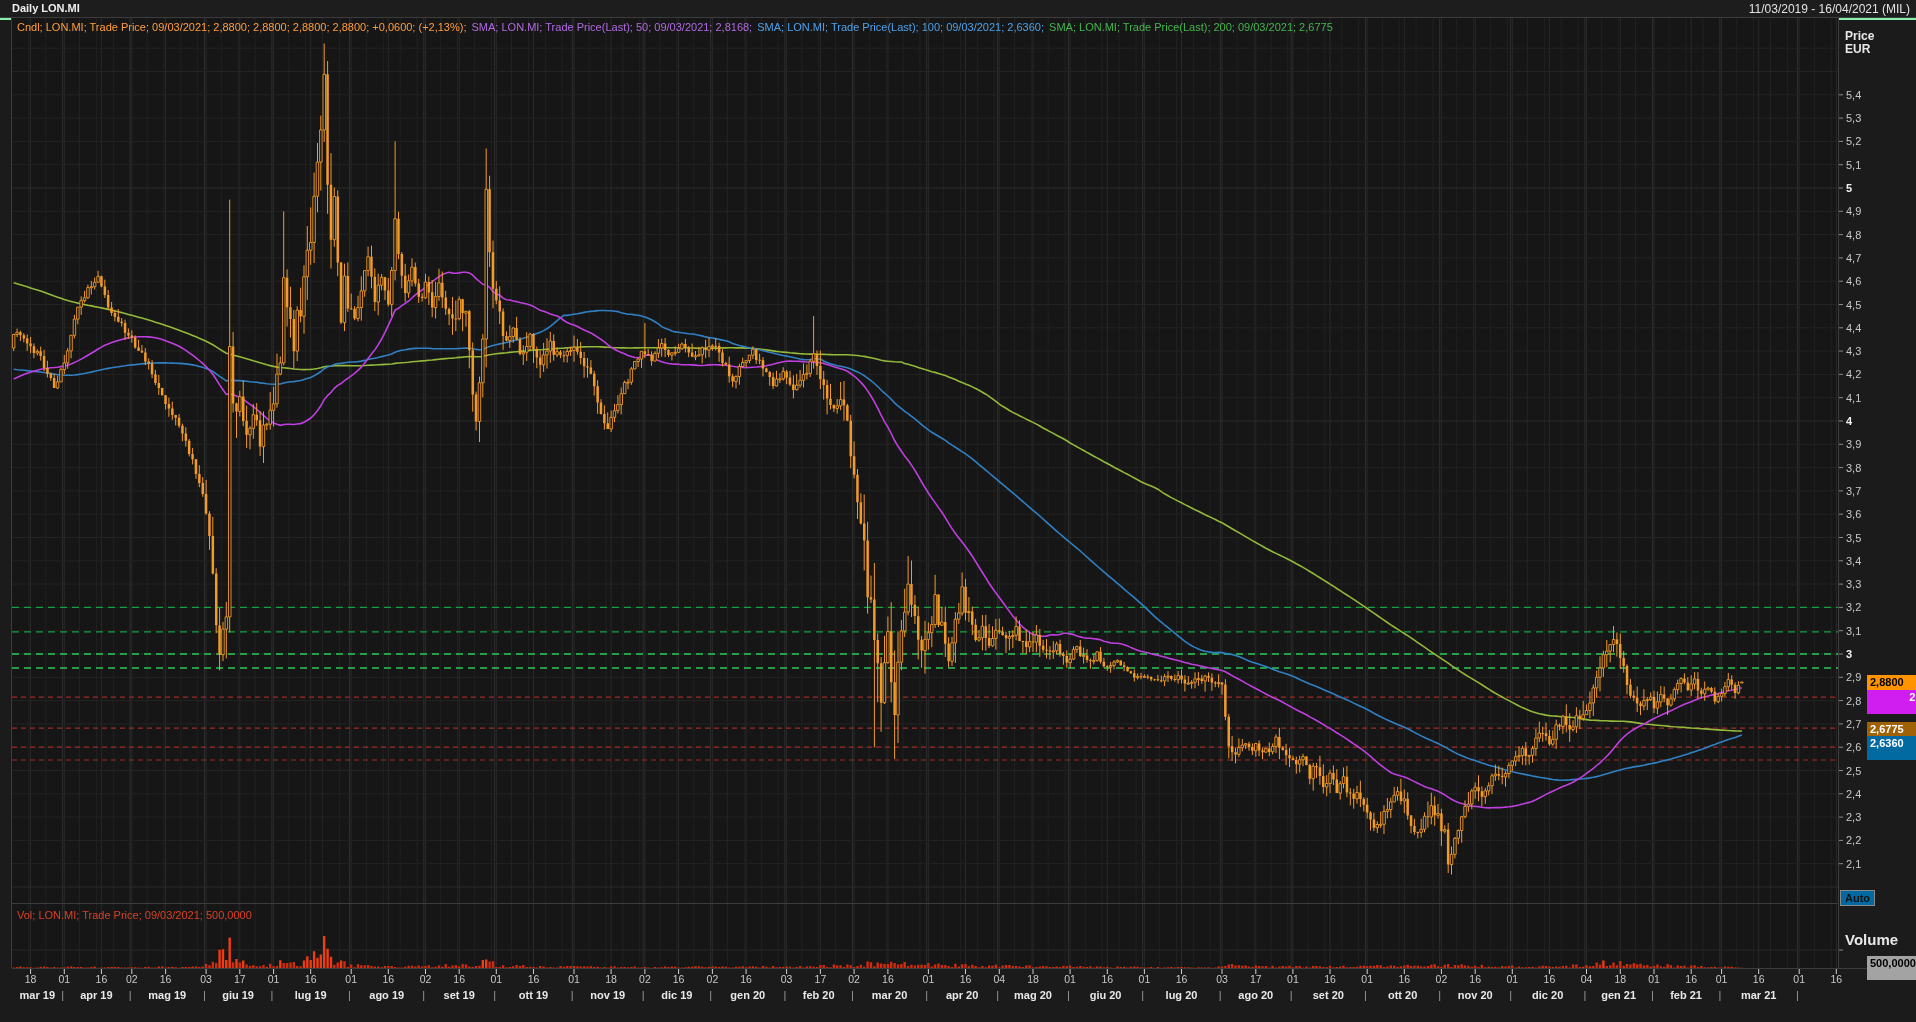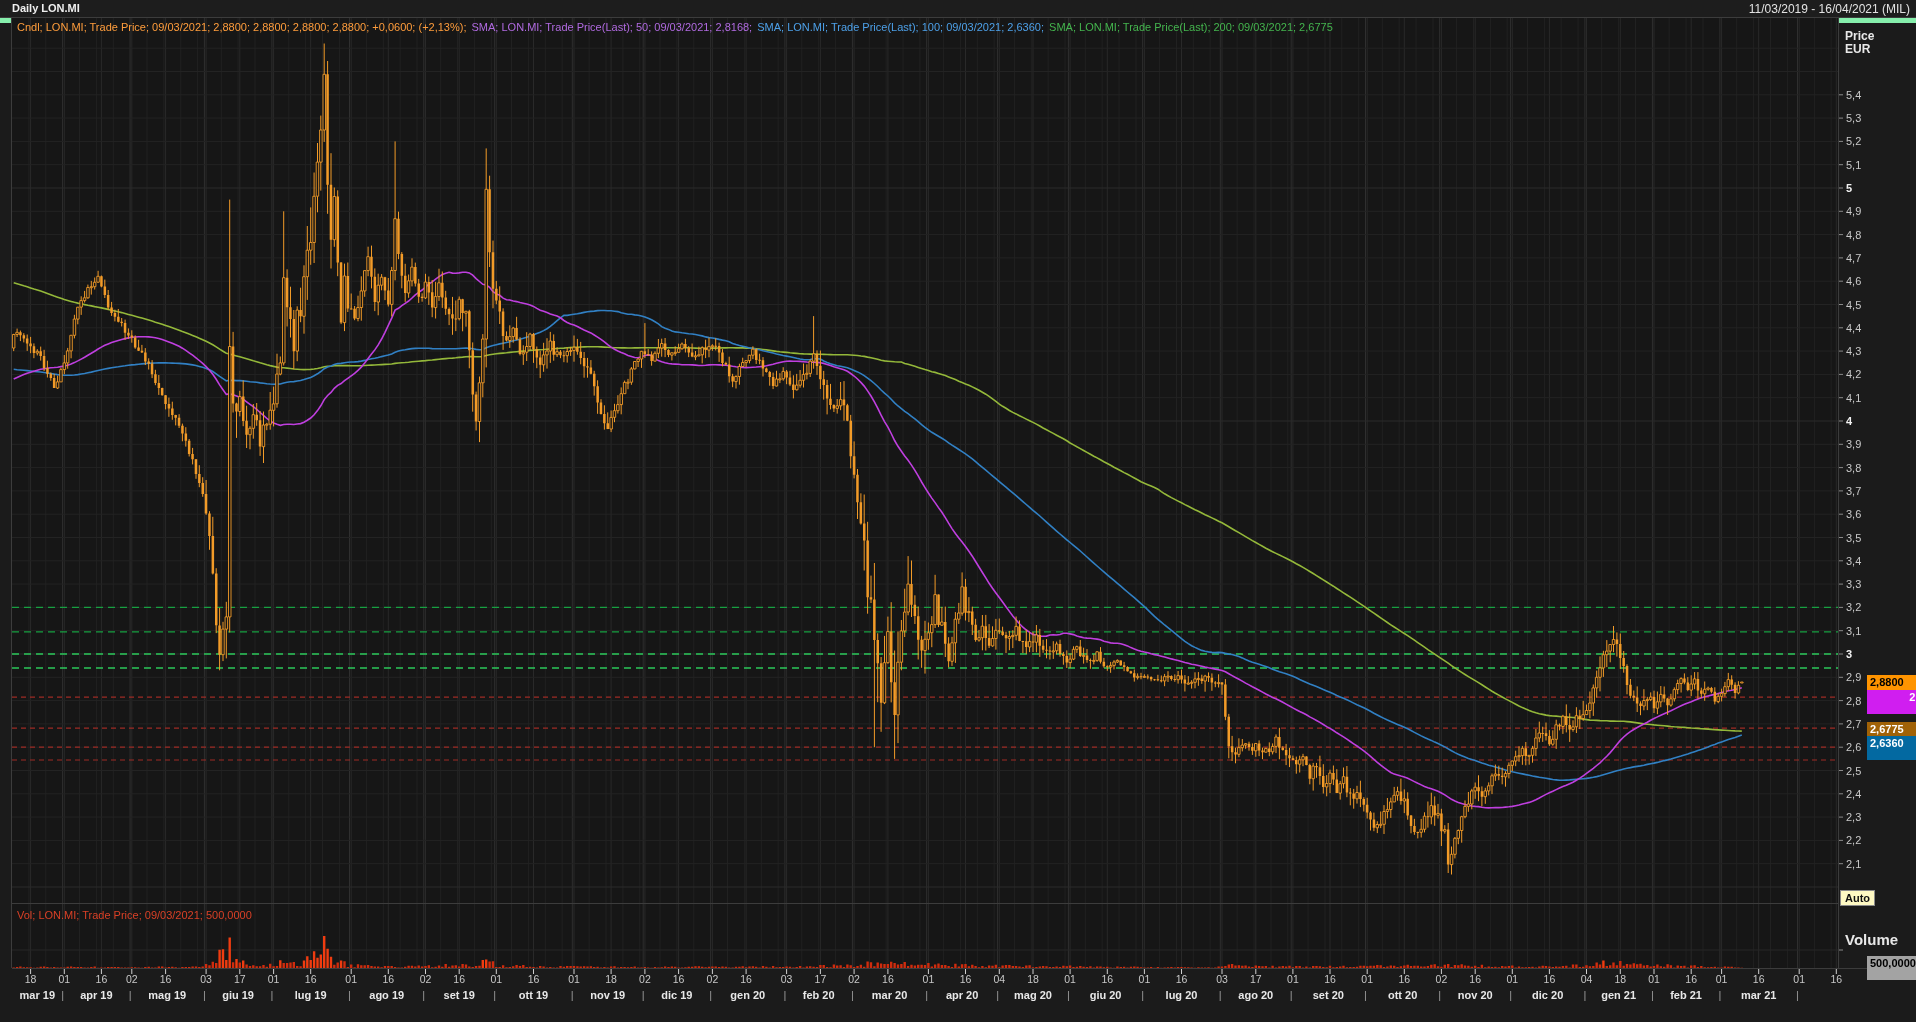--- a/index.html
+++ b/index.html
@@ -5,7 +5,7 @@
   html,body{margin:0;padding:0;width:1916px;height:1022px;overflow:hidden;background:#1b1b1b;
     font-family:"Liberation Sans",sans-serif;-webkit-font-smoothing:antialiased;}
   #titlebar{position:absolute;left:0;top:0;width:1916px;height:17px;background:#1d1d1d;
-    border-bottom:6px solid #86efac;}
+    border-bottom:3px solid #86efac;}
   #title{position:absolute;left:12px;top:2px;font-size:11px;font-weight:bold;color:#efefef;}
   #daterange{position:absolute;right:6px;top:2px;font-size:12px;color:#e2e2e2;}
   #legend-main{position:absolute;left:17px;top:21px;font-size:11px;white-space:nowrap;z-index:5;}

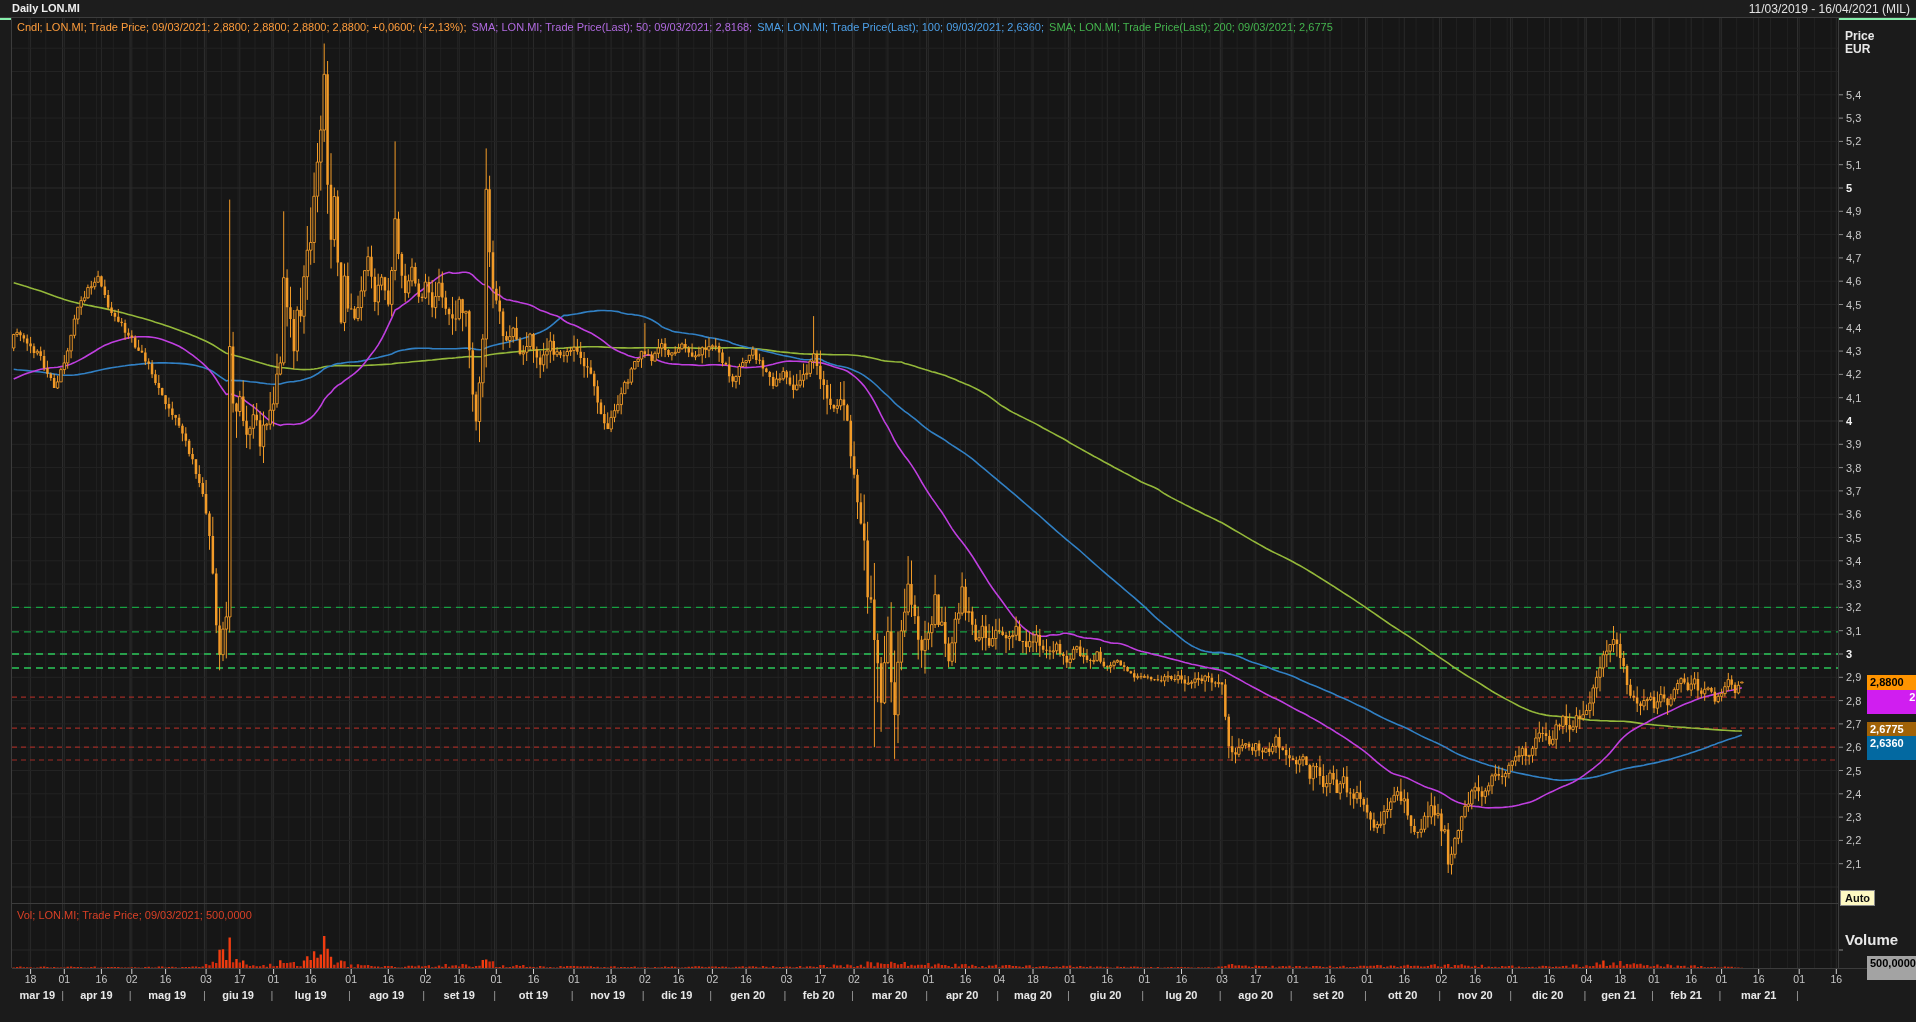--- a/index.html
+++ b/index.html
@@ -18,7 +18,7 @@
   #vol-tick{position:absolute;left:1934px;top:945px;font-size:11px;color:#cccccc;z-index:5;}
   .pmarker{position:absolute;left:1839px;width:76px;height:24px;font-size:11px;font-weight:bold;
     padding-left:3px;line-height:14px;z-index:6;box-sizing:border-box;margin-left:28px;}
-  #auto-btn{position:absolute;left:1840px;top:890px;height:14px;padding:0 4px;background:#fef9c3;
+  #auto-btn{position:absolute;left:1840px;top:890px;height:14px;padding:0 4px;background:#0369a1;
     color:#111;font-size:11px;font-weight:bold;line-height:14px;border:1px solid #8a8a8a;z-index:6;}
   svg{position:absolute;left:0;top:0;}
   svg text{font-family:"Liberation Sans",sans-serif;}

